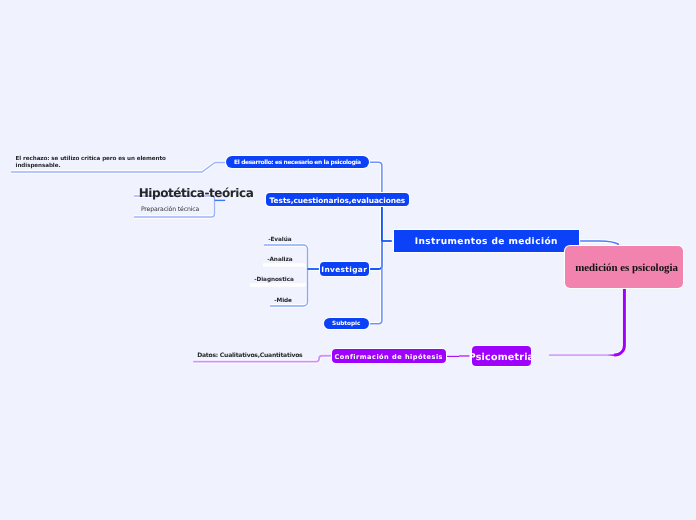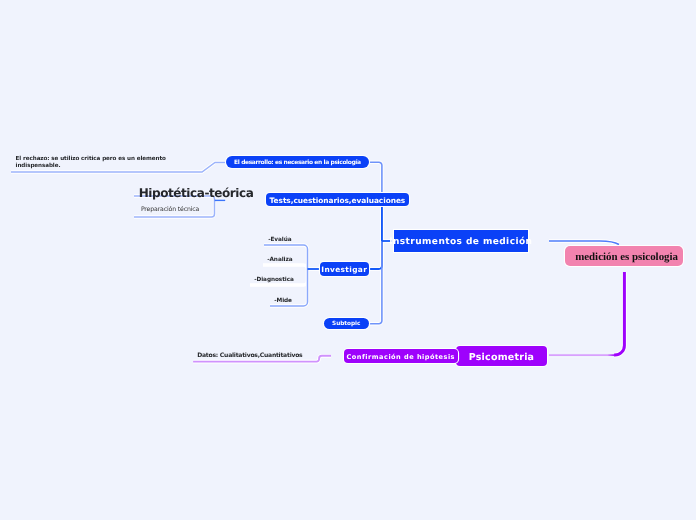--- a/index.html
+++ b/index.html
@@ -70,7 +70,7 @@
   </g>
 </svg>
 
-<div class="node halo" style="left:393.8px;top:229.9px;width:134px;height:22.2px;background:#0b41f7;border-radius:0;font-size:9px;letter-spacing:0.43px;padding-top:1.5px;">
+<div class="node halo" style="left:393.8px;top:229.9px;width:185px;height:22.2px;background:#0b41f7;border-radius:0;font-size:9px;letter-spacing:0.43px;padding-top:1.5px;">
       <span>Instrumentos de medición</span>
     </div>
 

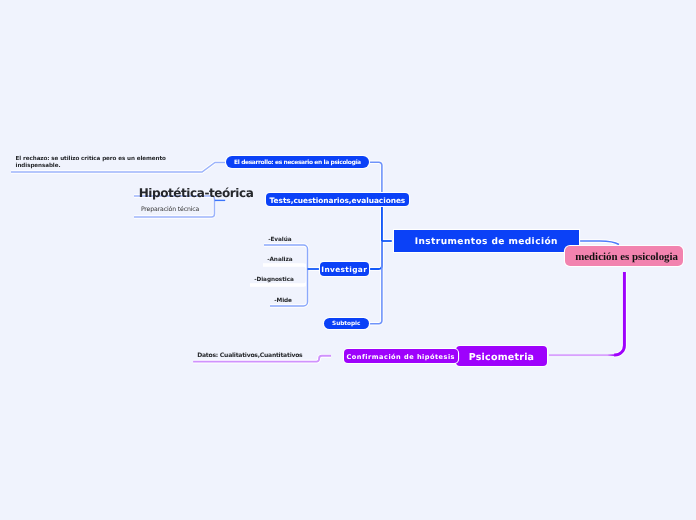--- a/index.html
+++ b/index.html
@@ -74,7 +74,7 @@
       <span>Instrumentos de medición</span>
     </div>
 
-<div class="node halo" style="left:564.9px;top:246px;width:118.4px;height:20px;background:#f283af;border-radius:5px;color:#111;font-family:'Liberation Serif',serif;font-size:10.9px;padding-top:2.2px;padding-left:5px;justify-content:center;">
+<div class="node halo" style="left:564.9px;top:246px;width:118.4px;height:42px;background:#f283af;border-radius:5px;color:#111;font-family:'Liberation Serif',serif;font-size:10.9px;padding-top:2.2px;padding-left:5px;justify-content:center;">
       <span>medición es psicologia</span>
     </div>
 

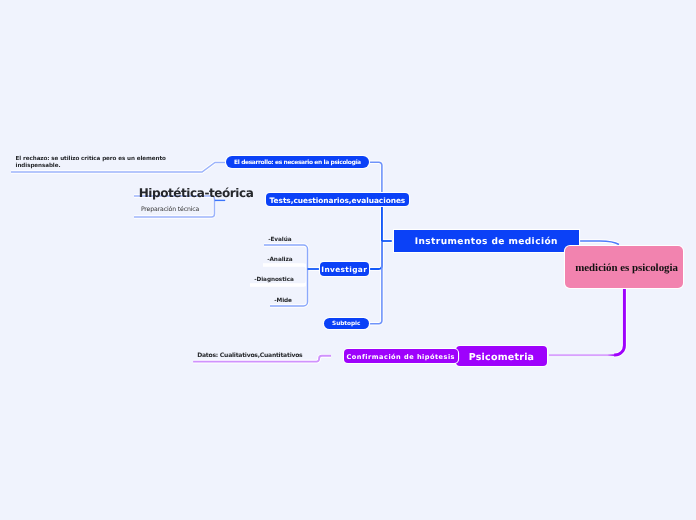--- a/index.html
+++ b/index.html
@@ -98,7 +98,7 @@
       <span>Psicometria</span>
     </div>
 
-<div class="node halo" style="left:332px;top:348.7px;width:113.6px;height:13.9px;background:#9e02fc;border-radius:4px;font-size:6.55px;letter-spacing:0.49px;padding-top:2px;margin-left:12px;">
+<div class="node halo" style="left:332px;top:348.7px;width:113.6px;height:13.9px;background:#9e02fc;border-radius:4px;font-size:6.55px;letter-spacing:0.49px;padding-top:2px;">
       <span>Confirmación de hipótesis</span>
     </div>
 

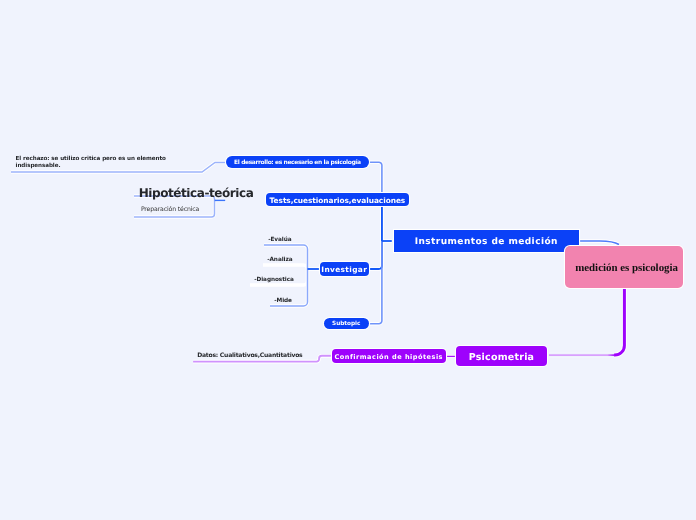--- a/index.html
+++ b/index.html
@@ -94,7 +94,7 @@
       <span>Subtopic</span>
     </div>
 
-<div class="node halo" style="left:456px;top:345.5px;width:91px;height:20.8px;background:#9e02fc;border-radius:4px;font-size:9.5px;letter-spacing:0.22px;padding-top:2.4px;">
+<div class="node halo" style="left:472px;top:345.5px;width:59px;height:20.8px;background:#9e02fc;border-radius:4px;font-size:9.5px;letter-spacing:0.22px;padding-top:2.4px;">
       <span>Psicometria</span>
     </div>
 

